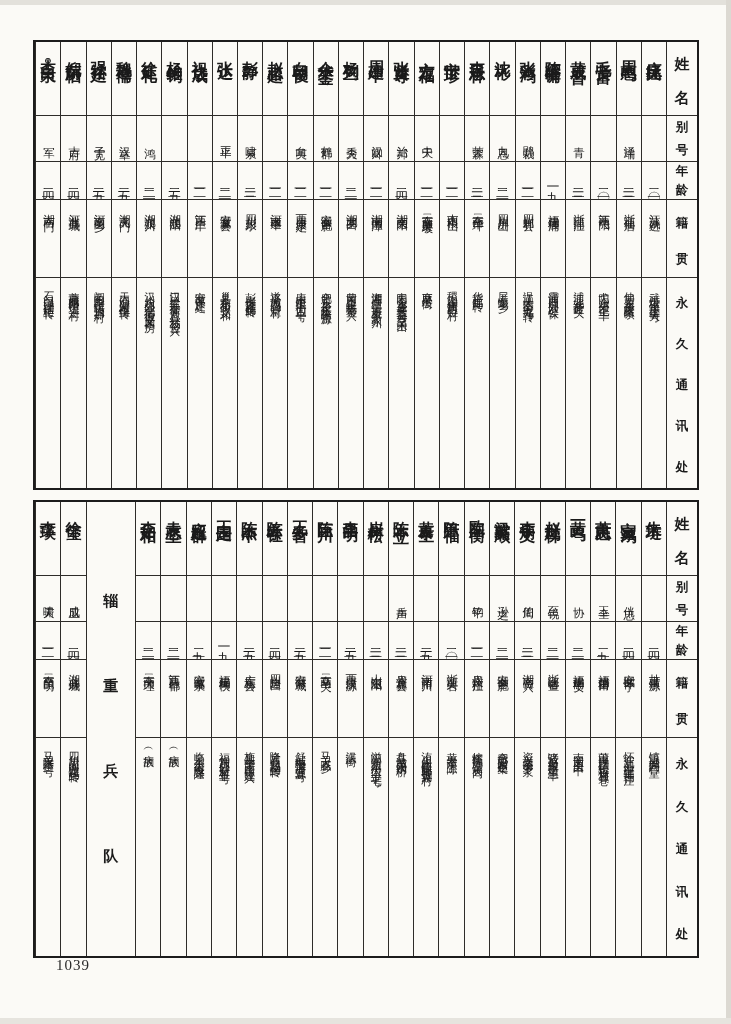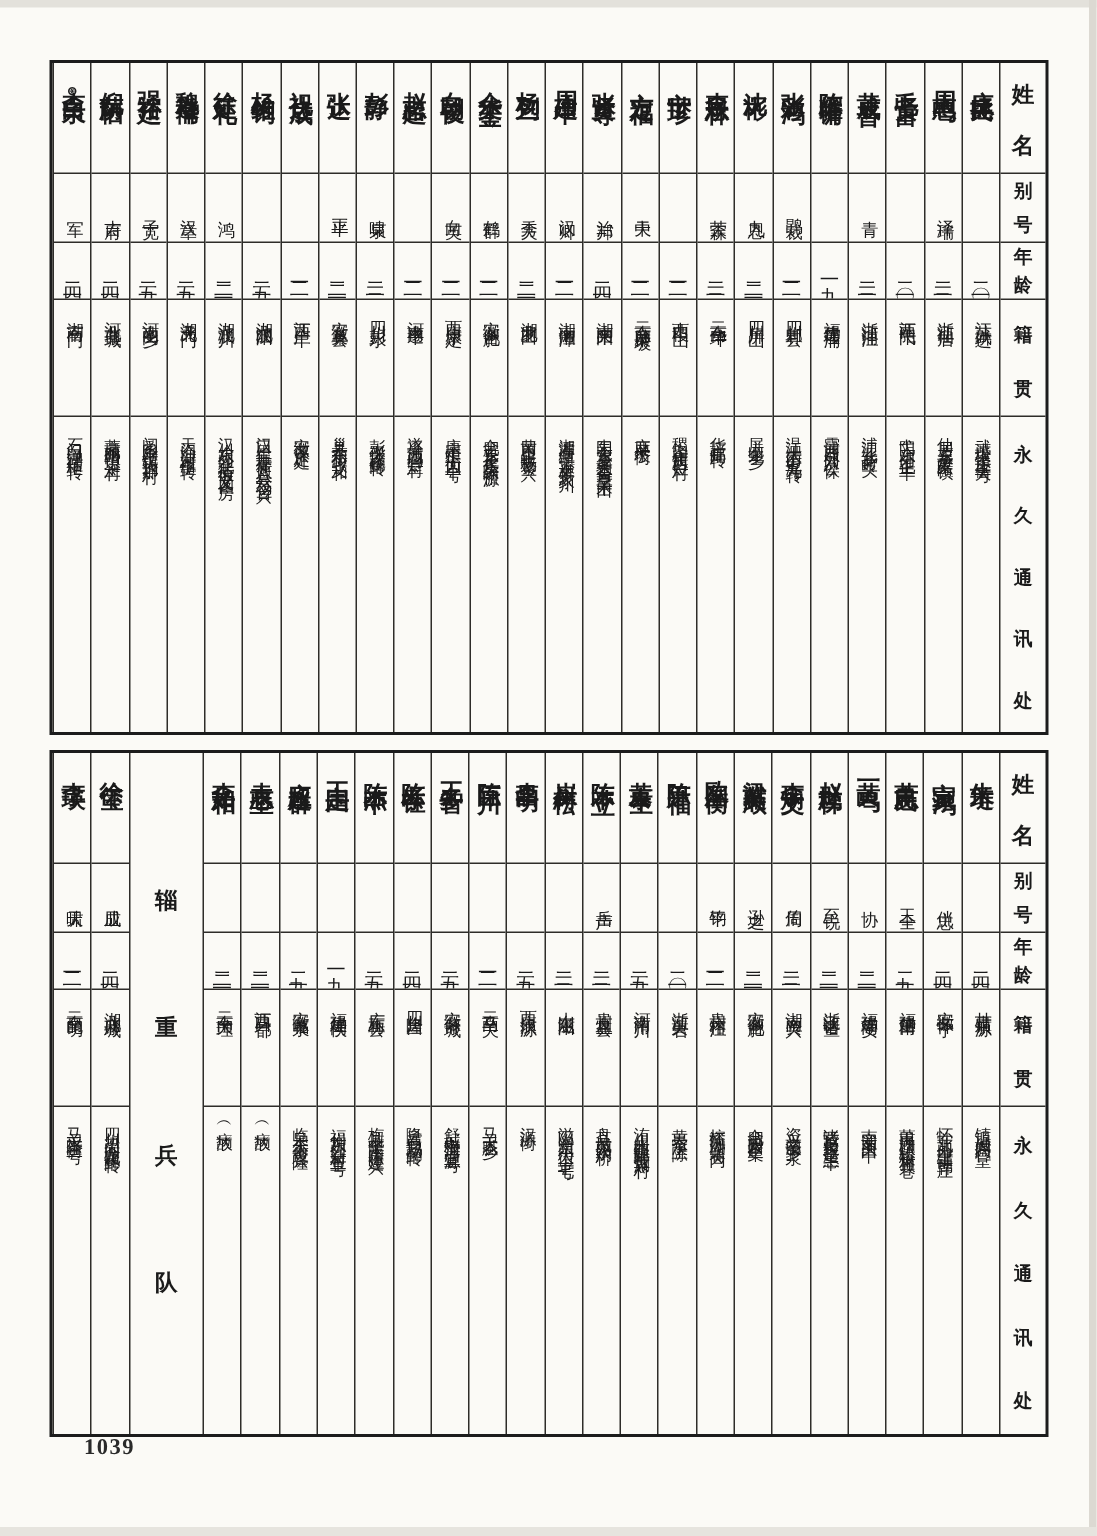--- a/index.html
+++ b/index.html
@@ -74,7 +74,7 @@
 
   .page-number {
     position:absolute; left:56px; top:957px;
-    font-size:15px; letter-spacing:1px; color:#2a2a2a;font-weight:bold;
+    font-size:15px; letter-spacing:1px; color:#2a2a2a;
   }
 </style>
 </head>

